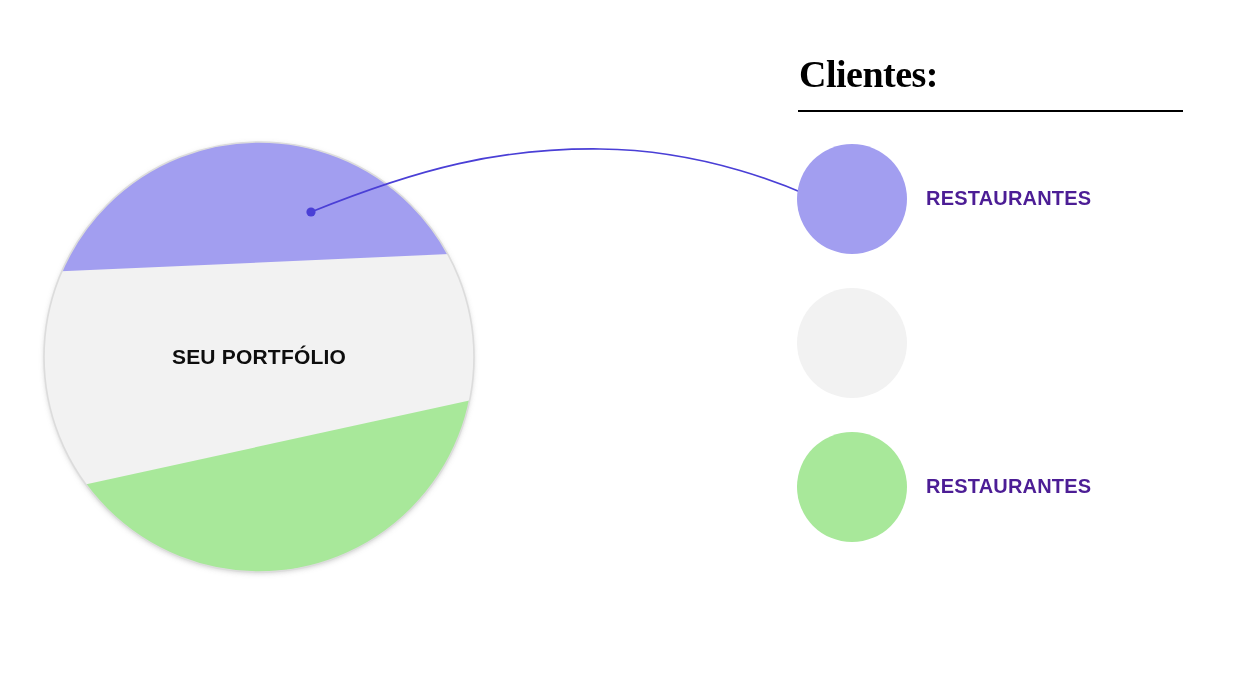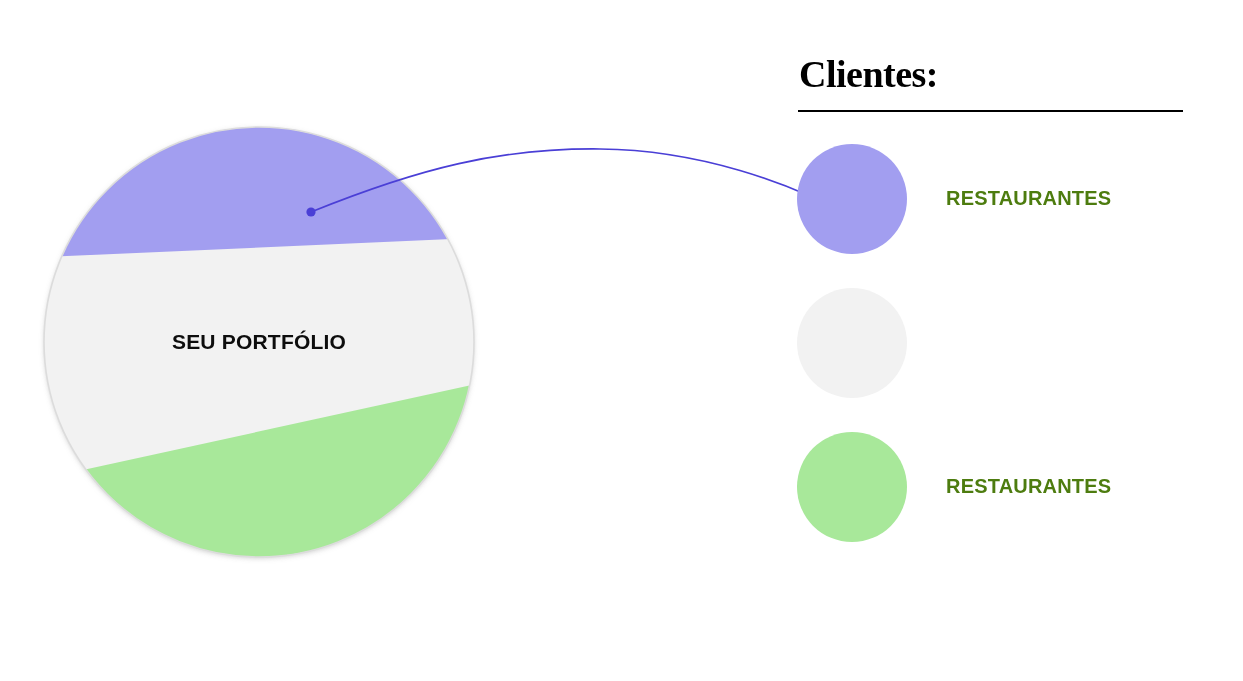--- a/index.html
+++ b/index.html
@@ -96,11 +96,11 @@
     flex: 0 0 110px;
   }
   .legend-label {
-    margin-left: 39px;
+    margin-left: 19px;
     font-size: 20px;
     font-weight: 700;
     letter-spacing: 0.2px;
-    color: #4d7c0f;
+    color: #4c1d95;
     white-space: nowrap;
   }
 </style>

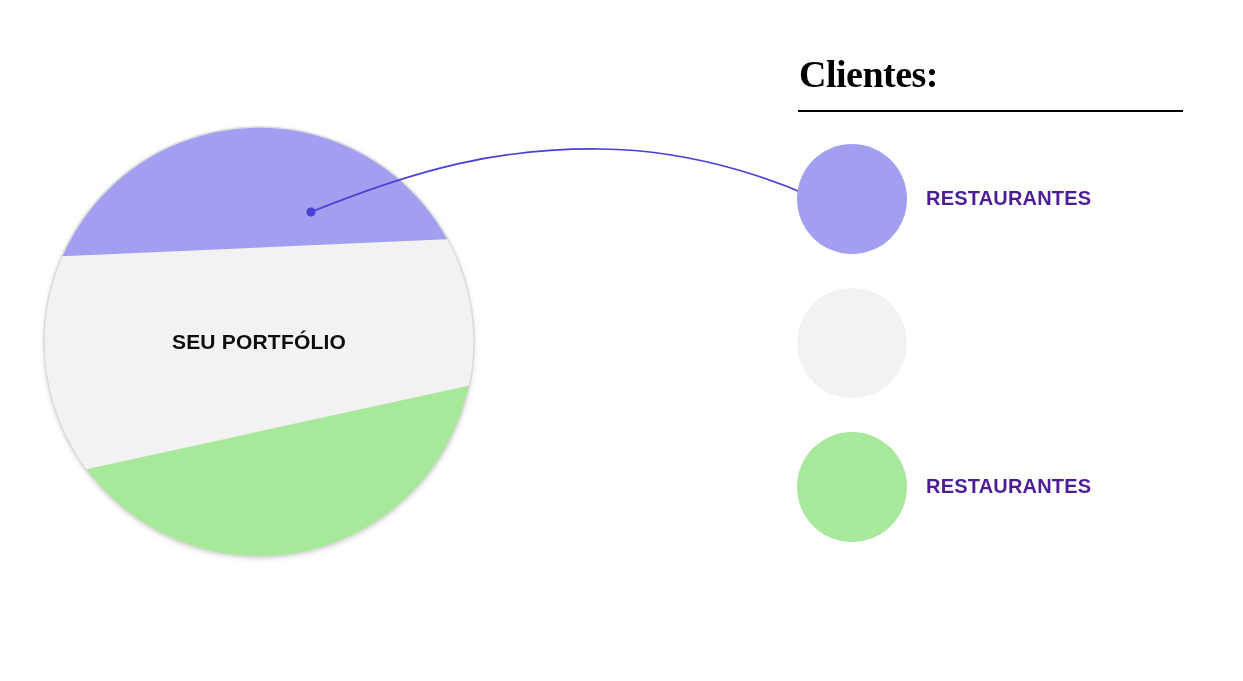--- a/index.html
+++ b/index.html
@@ -20,7 +20,7 @@
   #portfolio-diagram {
     position: absolute;
     left: 43px;
-    top: 126px;
+    top: 141px;
     width: 432px;
     height: 432px;
   }

